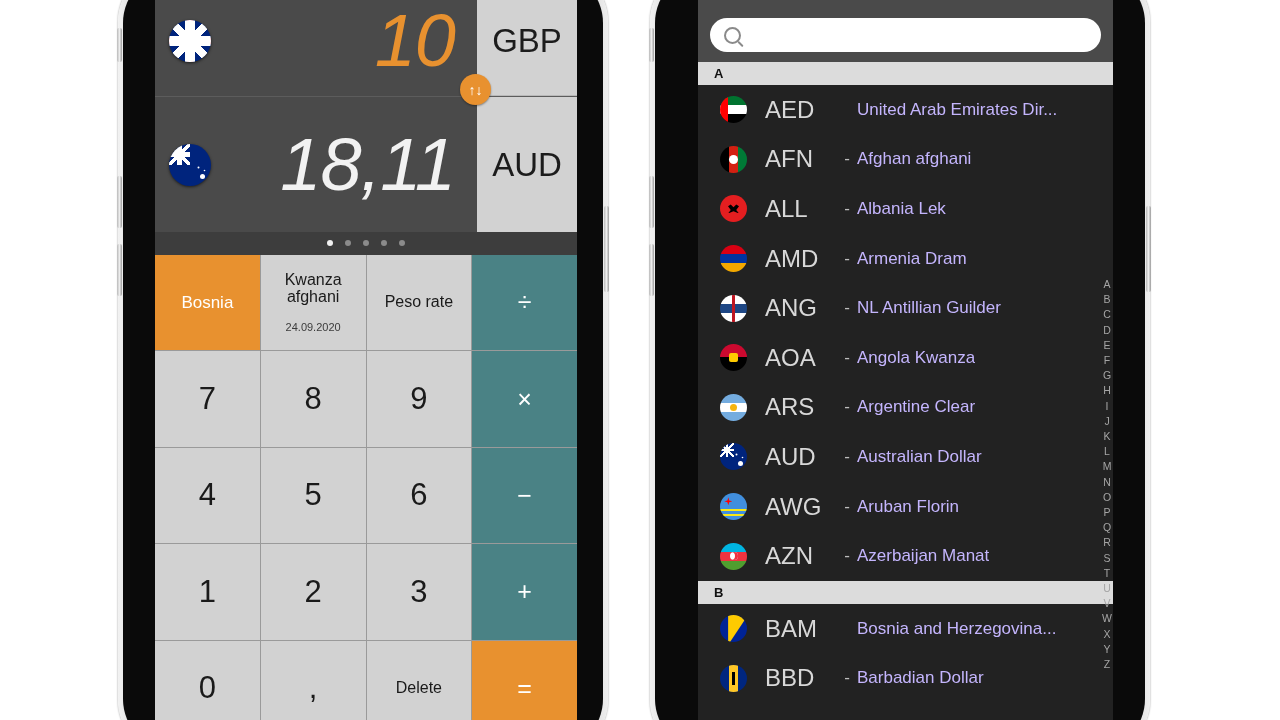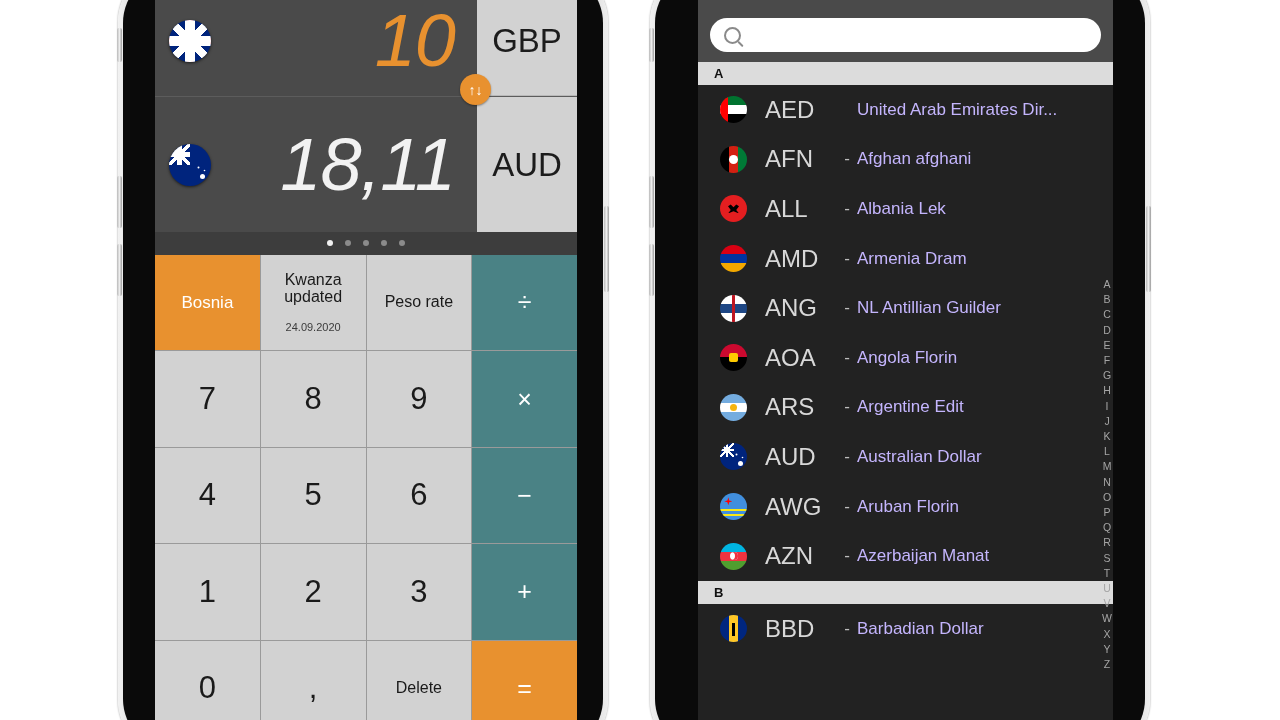--- a/index.html
+++ b/index.html
@@ -224,7 +224,7 @@
           </div>
           <div class="key small">
             <span class="ln">Kwanza</span>
-            <span class="ln">updated</span>
+            <span class="ln">afghani</span>
             <span class="sub">24.09.2020</span>
           </div>
           <div class="key small">

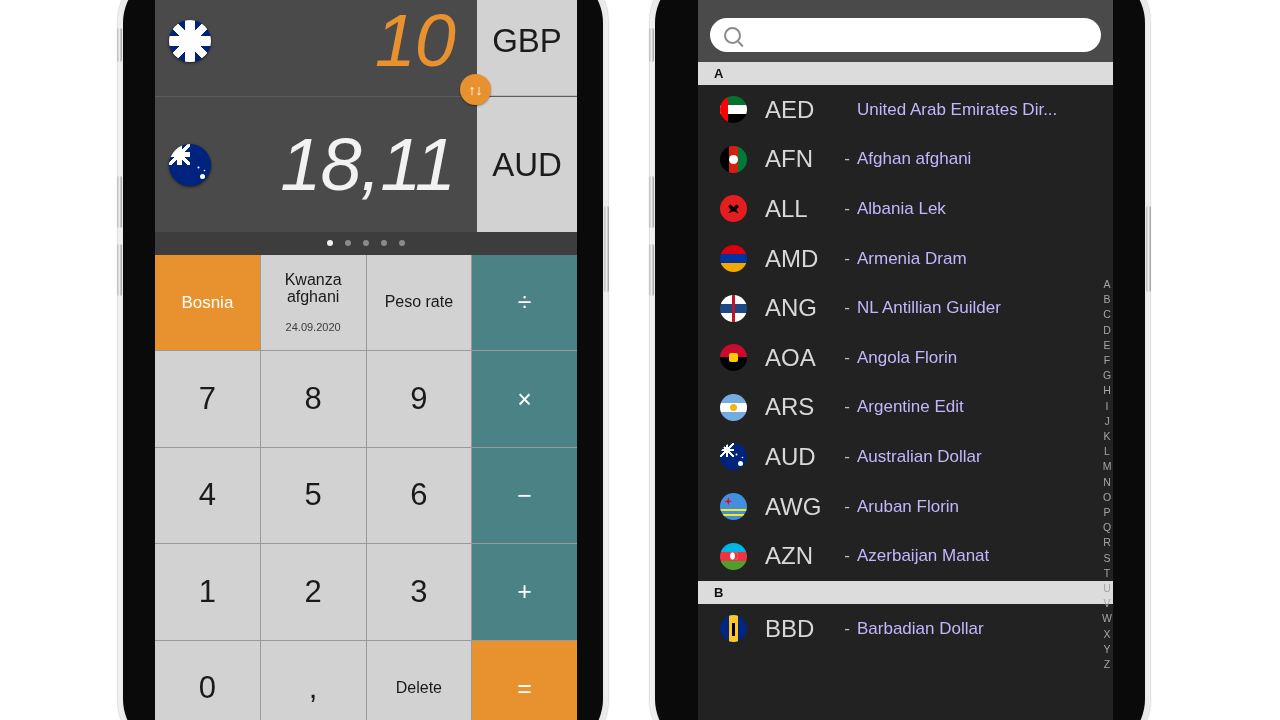--- a/index.html
+++ b/index.html
@@ -317,7 +317,7 @@
             <span class="cur-flag f-ao"></span>
             <span class="cur-code">AOA</span>
             <span class="cur-dash">-</span>
-            <span class="cur-name">Angola Florin</span>
+            <span class="cur-name">Angola Kwanza</span>
           </div>
           <div class="cur-row">
             <span class="cur-flag f-ar"></span>

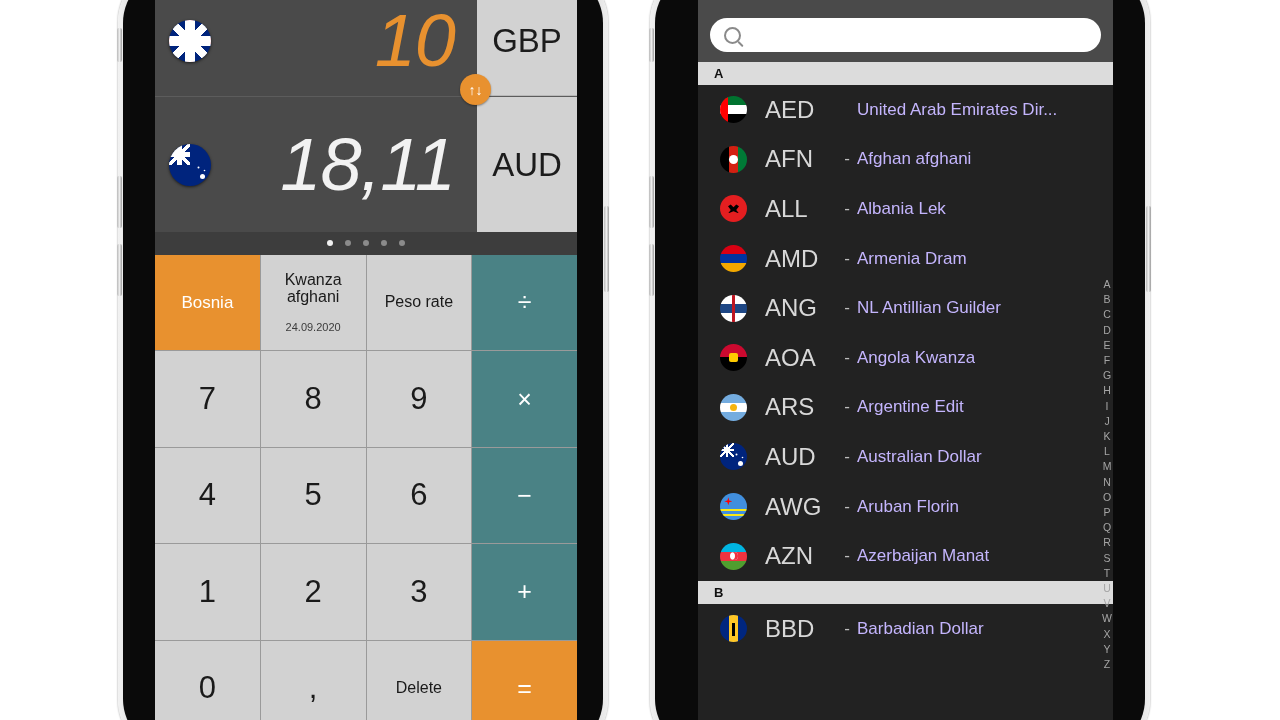--- a/index.html
+++ b/index.html
@@ -323,7 +323,7 @@
             <span class="cur-flag f-ar"></span>
             <span class="cur-code">ARS</span>
             <span class="cur-dash">-</span>
-            <span class="cur-name">Argentine Edit</span>
+            <span class="cur-name">Argentine Clear</span>
           </div>
           <div class="cur-row">
             <span class="cur-flag f-au"></span>

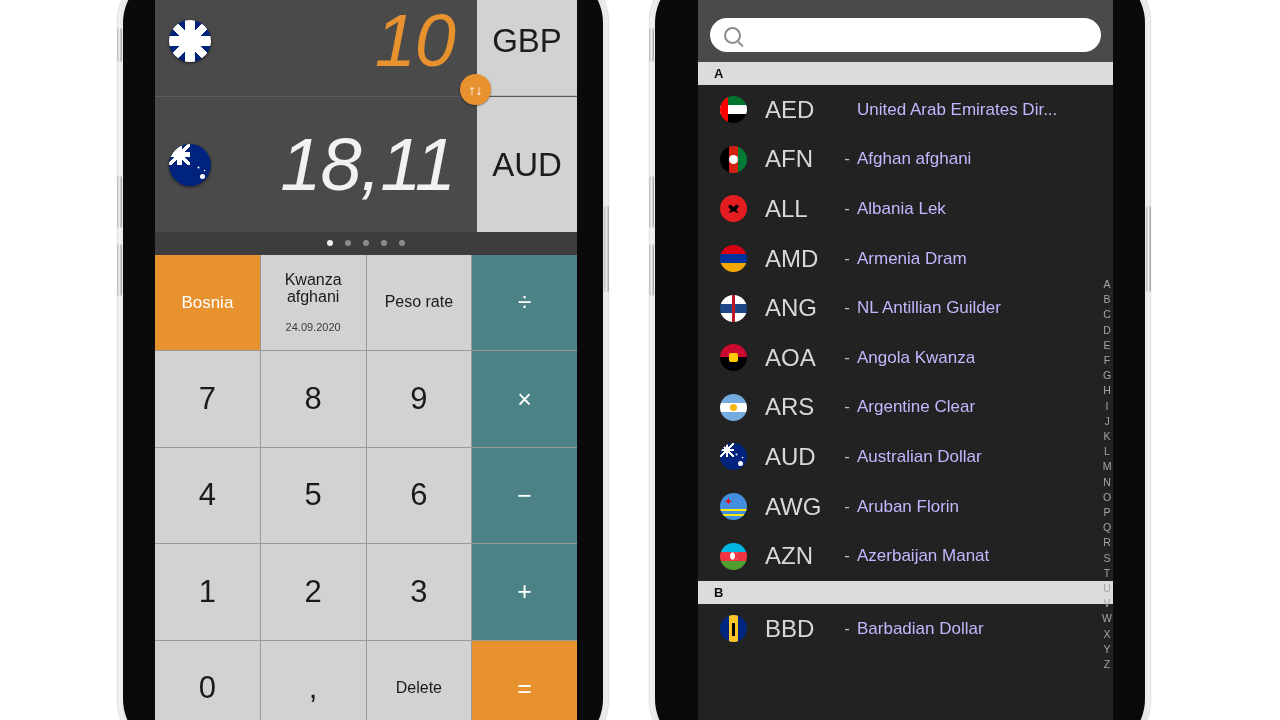--- a/index.html
+++ b/index.html
@@ -346,6 +346,11 @@
 
           <div class="sec-head">B</div>
 
+          <div class="cur-row nodash">
+            <span class="cur-flag f-ba"></span>
+            <span class="cur-code">BAM</span>
+            <span class="cur-name">Bosnia and Herzegovina...</span>
+          </div>
           <div class="cur-row">
             <span class="cur-flag f-bb"></span>
             <span class="cur-code">BBD</span>

